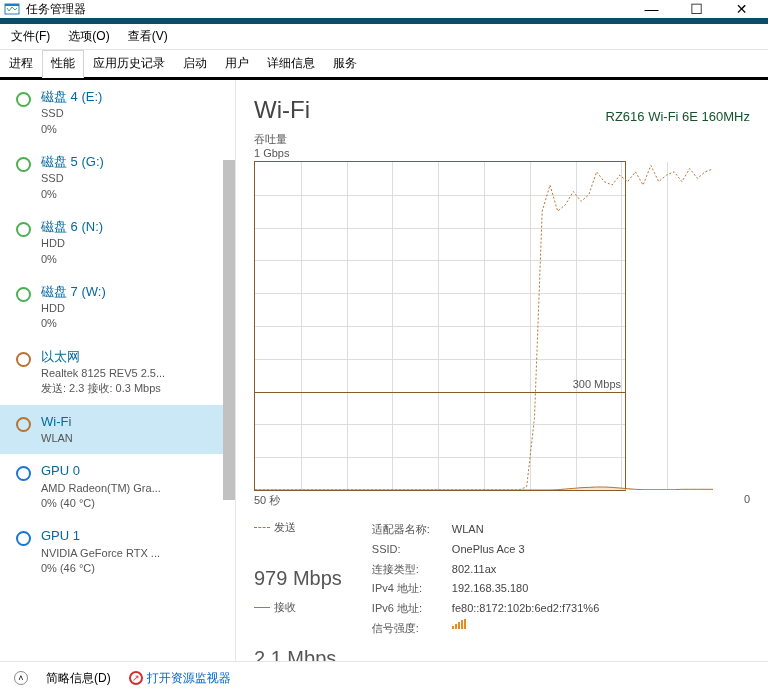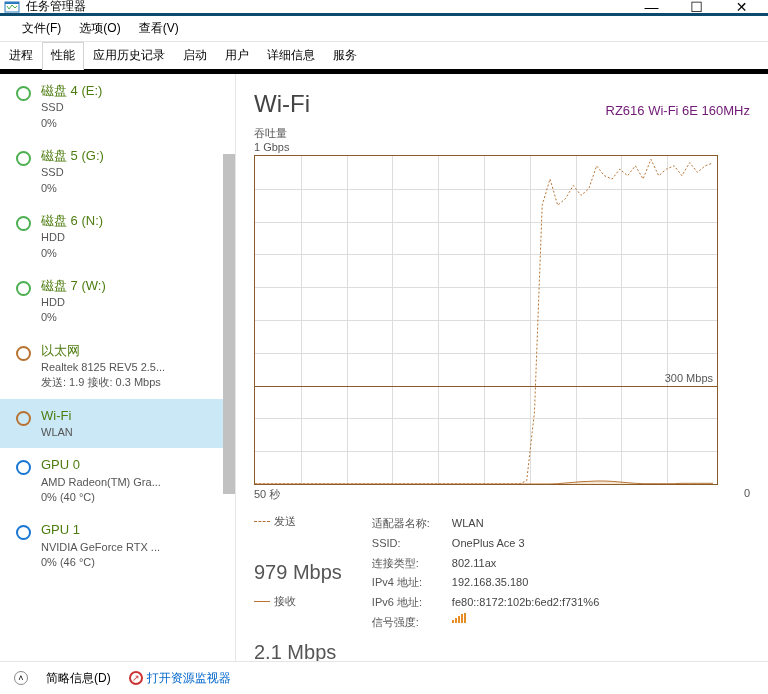--- a/index.html
+++ b/index.html
@@ -4,7 +4,7 @@
 <style>
   * { box-sizing: border-box; margin: 0; padding: 0; }
   body { font-family: "Microsoft YaHei", "Segoe UI", sans-serif; font-size: 12px; color: #000; background: #fff; width: 768px; height: 694px; overflow: hidden; display: flex; flex-direction: column; }
-  .titlebar { height: 16px; display: flex; align-items: center; padding: 0 4px; border-bottom: 3px solid #0c4a6e; }
+  .titlebar { height: 24px; display: flex; align-items: center; padding: 0 4px; border-bottom: 6px solid #0c4a6e; }
   .titlebar .ico { width: 16px; height: 16px; margin-right: 6px; }
   .titlebar .title { flex: 1; font-size: 12px; }
   .titlebar .winbtn { width: 45px; height: 30px; display: flex; align-items: center; justify-content: center; font-size: 14px; color: #000; }

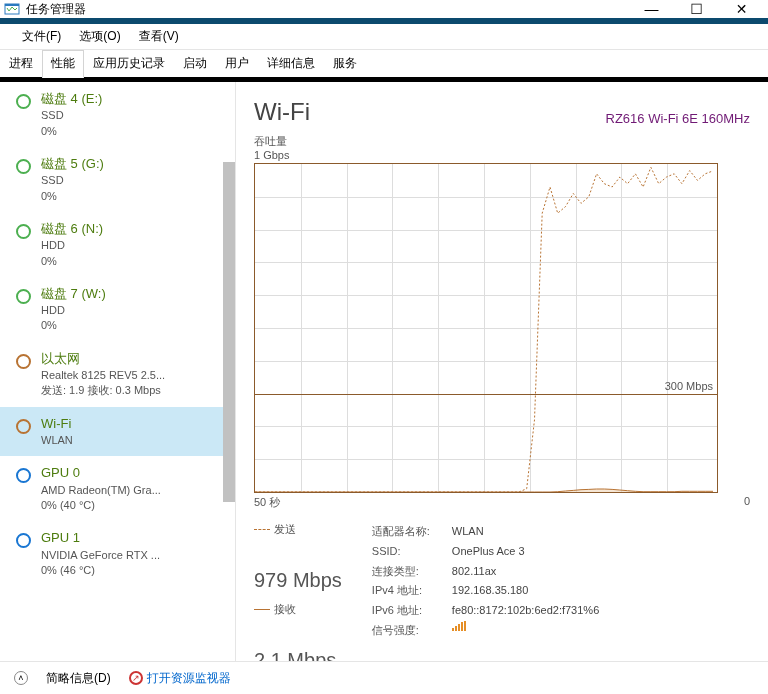--- a/index.html
+++ b/index.html
@@ -8,7 +8,7 @@
   .titlebar .ico { width: 16px; height: 16px; margin-right: 6px; }
   .titlebar .title { flex: 1; font-size: 12px; }
   .titlebar .winbtn { width: 45px; height: 30px; display: flex; align-items: center; justify-content: center; font-size: 14px; color: #000; }
-  .menubar { padding: 2px 20px; display: flex; gap: 14px; border-bottom: 1px solid #e5e5e5; align-items: flex-end; }
+  .menubar { padding: 2px 9px; display: flex; gap: 14px; border-bottom: 1px solid #e5e5e5; align-items: flex-end; }
   .menubar span { font-size: 12px; padding: 2px 2px; }
   .tabs { display: flex; border-bottom: 5px solid #000000; background: #fff; }
   .tab { padding: 4px 8px; font-size: 12px; border: 1px solid transparent; cursor: pointer; }

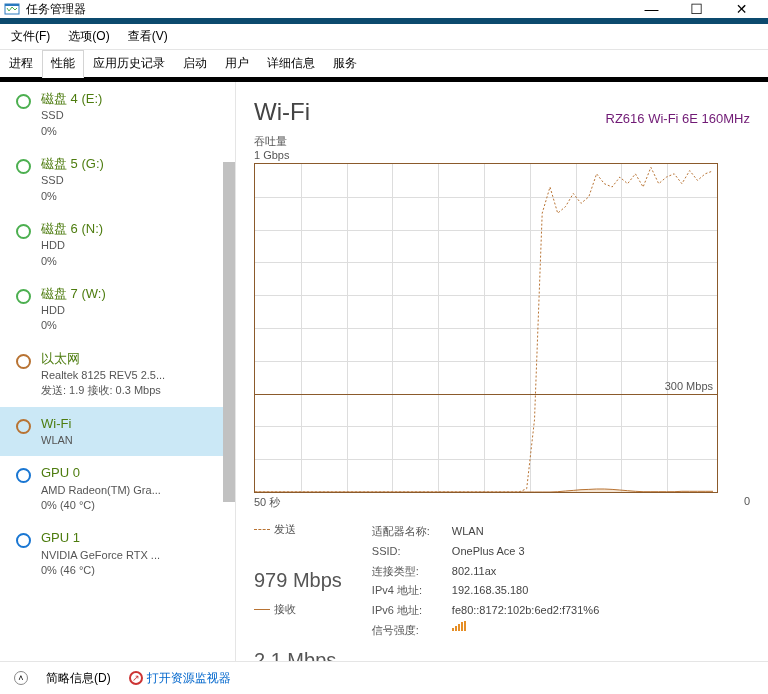--- a/index.html
+++ b/index.html
@@ -10,7 +10,7 @@
   .titlebar .winbtn { width: 45px; height: 30px; display: flex; align-items: center; justify-content: center; font-size: 14px; color: #000; }
   .menubar { padding: 2px 9px; display: flex; gap: 14px; border-bottom: 1px solid #e5e5e5; align-items: flex-end; }
   .menubar span { font-size: 12px; padding: 2px 2px; }
-  .tabs { display: flex; border-bottom: 5px solid #000000; background: #fff; }
+  .tabs { display: flex; border-bottom: 3px solid #000000; background: #fff; }
   .tab { padding: 4px 8px; font-size: 12px; border: 1px solid transparent; cursor: pointer; }
   .tab.active { background: #fff; border-color: #d4d4d4; border-bottom-color: #fff; margin-bottom: -1px; }
   .content { flex: 1; display: flex; overflow: hidden; }

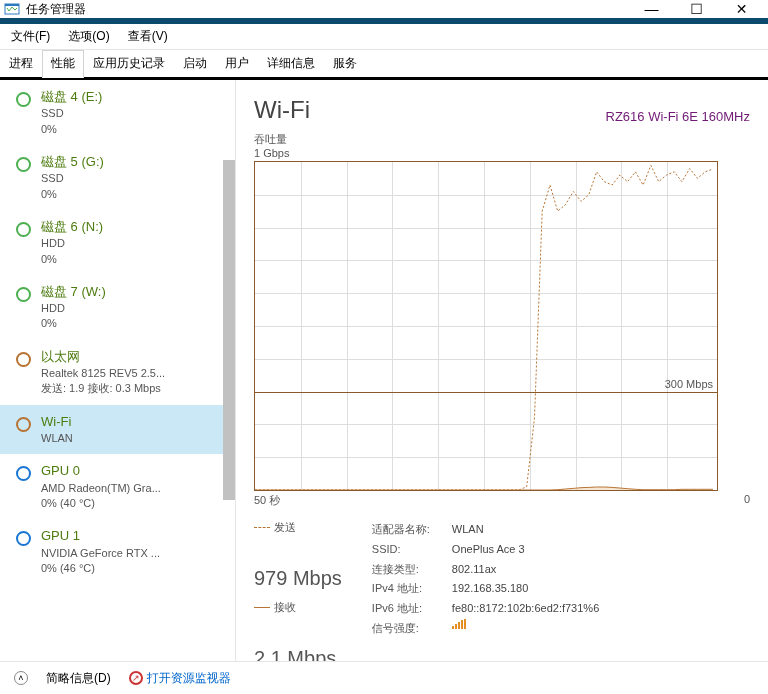--- a/index.html
+++ b/index.html
@@ -19,7 +19,7 @@
   .side-item.selected { background: #cbe8f6; }
   .side-icon { width: 15px; height: 15px; border: 2px solid; border-radius: 50%; margin-top: 4px; flex-shrink: 0; }
   .side-text { flex: 1; line-height: 1.4; }
-  .side-text .name { font-size: 13px; color: #4d7c0f; }
+  .side-text .name { font-size: 13px; color: #0369a1; }
   .side-text .sub { font-size: 11px; color: #555; }
   .scrollthumb { position: absolute; right: 0px; top: 80px; width: 12px; height: 340px; background: #c1c1c1; }
   .main { flex: 1; padding: 16px 18px 8px 18px; display: flex; flex-direction: column; overflow: hidden; }

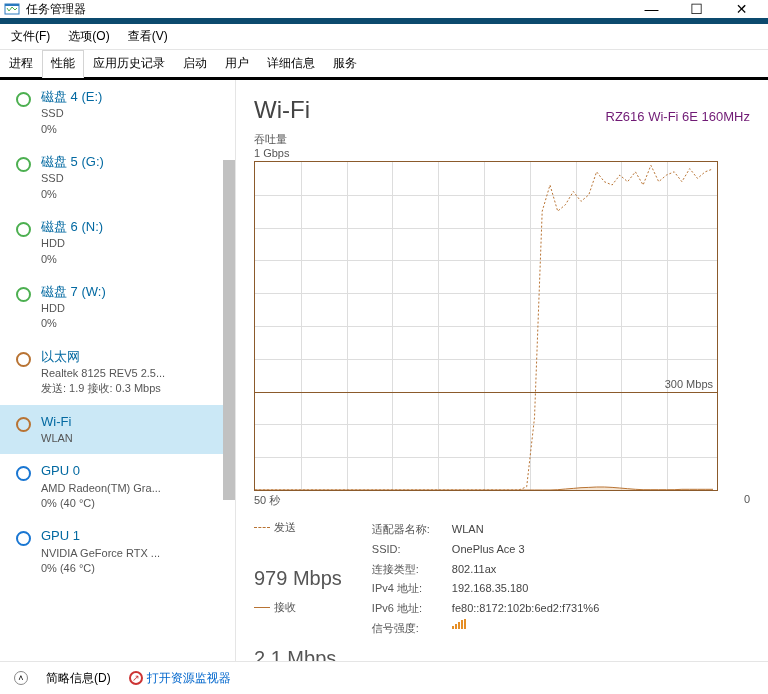--- a/index.html
+++ b/index.html
@@ -25,7 +25,7 @@
   .main { flex: 1; padding: 16px 18px 8px 18px; display: flex; flex-direction: column; overflow: hidden; }
   .main-head { display: flex; justify-content: space-between; align-items: flex-end; margin-bottom: 8px; }
   .main-head h1 { font-size: 24px; font-weight: 400; color: #444; }
-  .main-head .adapter { font-size: 13px; color: #701a75; }
+  .main-head .adapter { font-size: 13px; color: #14532d; }
   .chart-wrap { position: relative; }
   .chart-top { display: flex; justify-content: space-between; font-size: 11px; color: #555; margin-bottom: 2px; flex-direction: column; }
   .chart { width: 464px; height: 330px; border: 1px solid #8b5a2b; position: relative; background: #fff; }

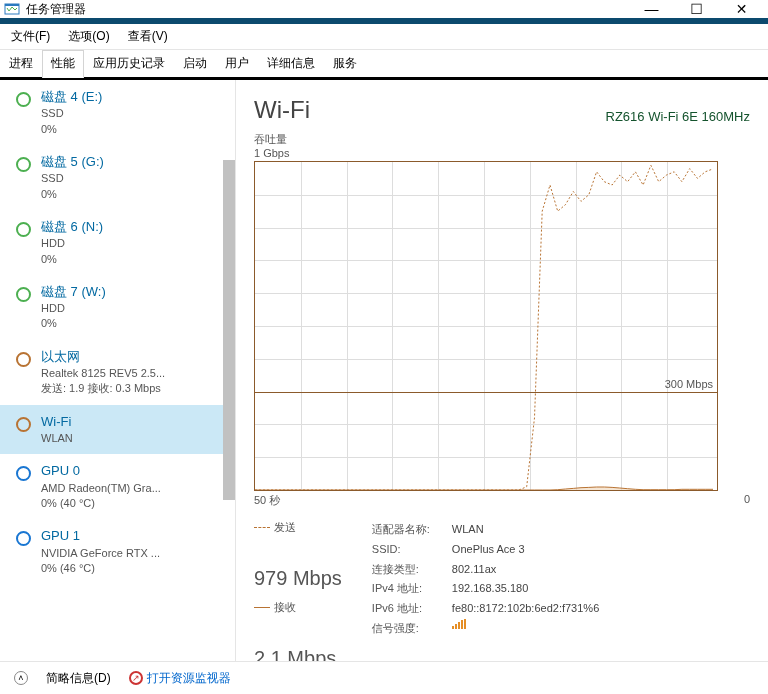--- a/index.html
+++ b/index.html
@@ -126,7 +126,7 @@
           <div class="side-text">
             <div class="name">以太网</div>
             <div class="sub">Realtek 8125 REV5 2.5...</div>
-            <div class="sub">发送: 1.9  接收: 0.3 Mbps</div>
+            <div class="sub">发送: 2.3  接收: 0.3 Mbps</div>
           </div>
         </div>
         <div class="side-item selected">

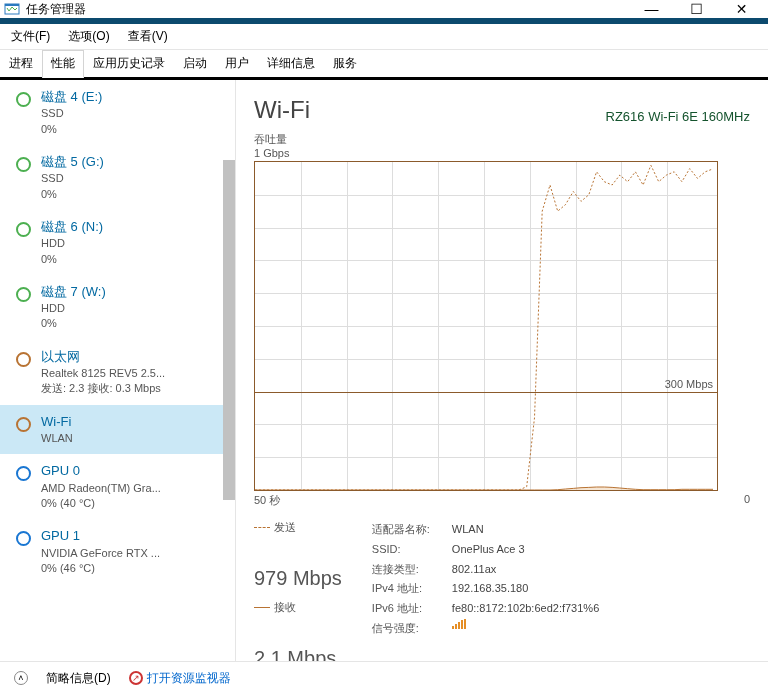--- a/index.html
+++ b/index.html
@@ -28,7 +28,7 @@
   .main-head .adapter { font-size: 13px; color: #14532d; }
   .chart-wrap { position: relative; }
   .chart-top { display: flex; justify-content: space-between; font-size: 11px; color: #555; margin-bottom: 2px; flex-direction: column; }
-  .chart { width: 464px; height: 330px; border: 1px solid #8b5a2b; position: relative; background: #fff; }
+  .chart { width: 372px; height: 330px; border: 1px solid #8b5a2b; position: relative; background: #fff; }
   .grid-v, .grid-h { position: absolute; background: #ddd; }
   .grid-v { width: 1px; height: 100%; top: 0; }
   .grid-h { height: 1px; width: 100%; left: 0; }

